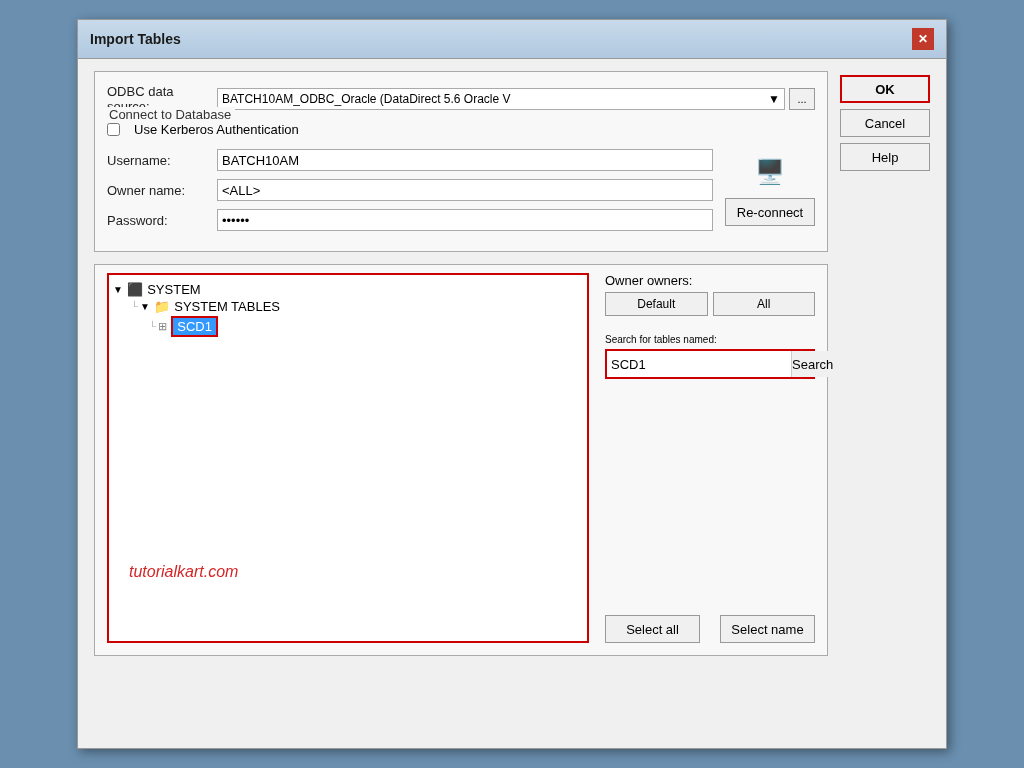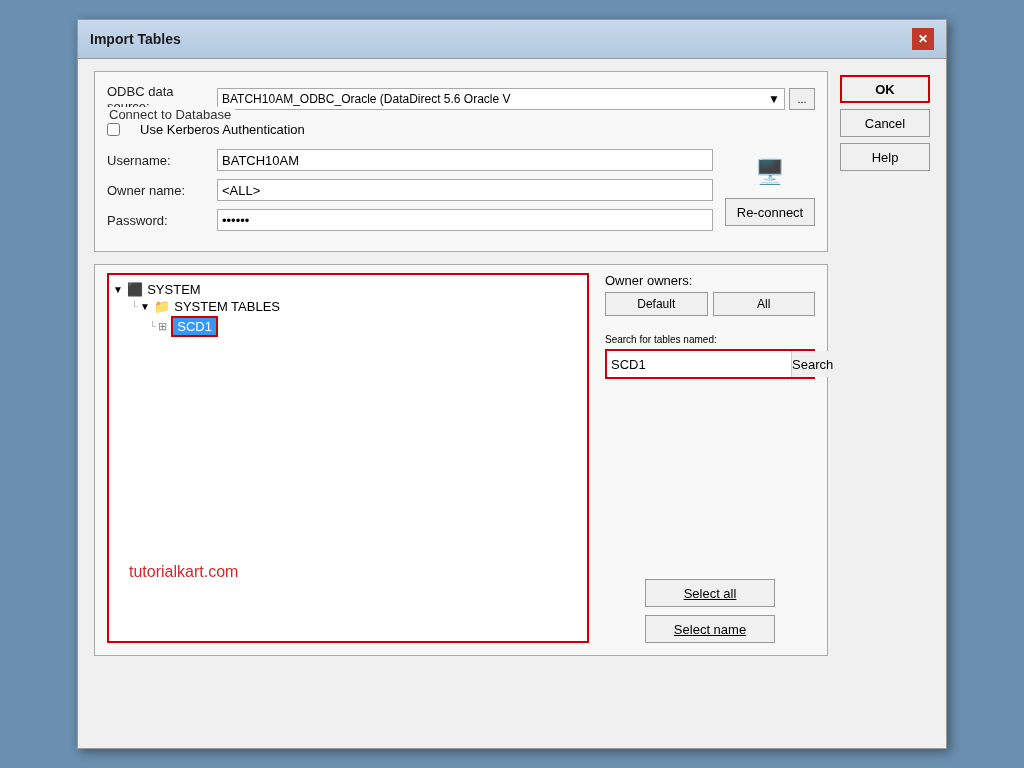--- a/index.html
+++ b/index.html
@@ -136,7 +136,7 @@
     .kerberos-row {
       display: flex;
       align-items: center;
-      gap: 20px;
+      gap: 14px;
       margin-bottom: 8px;
     }
     .reconnect-area {

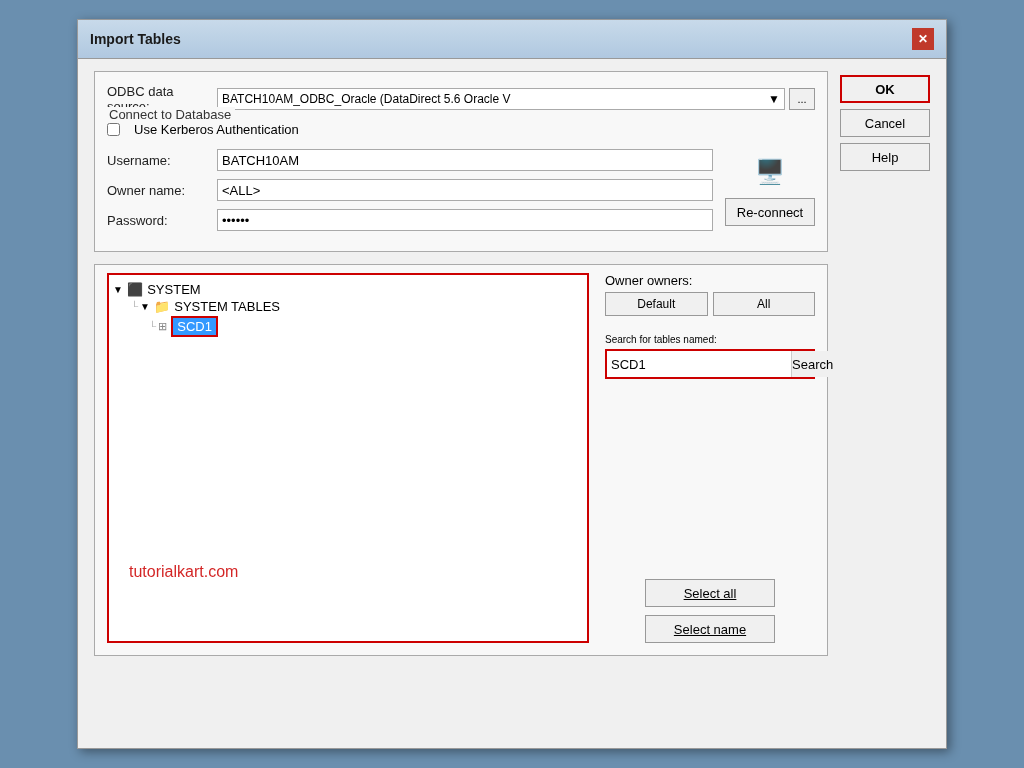--- a/index.html
+++ b/index.html
@@ -189,6 +189,7 @@
       left: 20px;
       color: #cc0000;
       font-size: 16px;
+      font-style: italic;
       pointer-events: none;
       opacity: 0.85;
     }

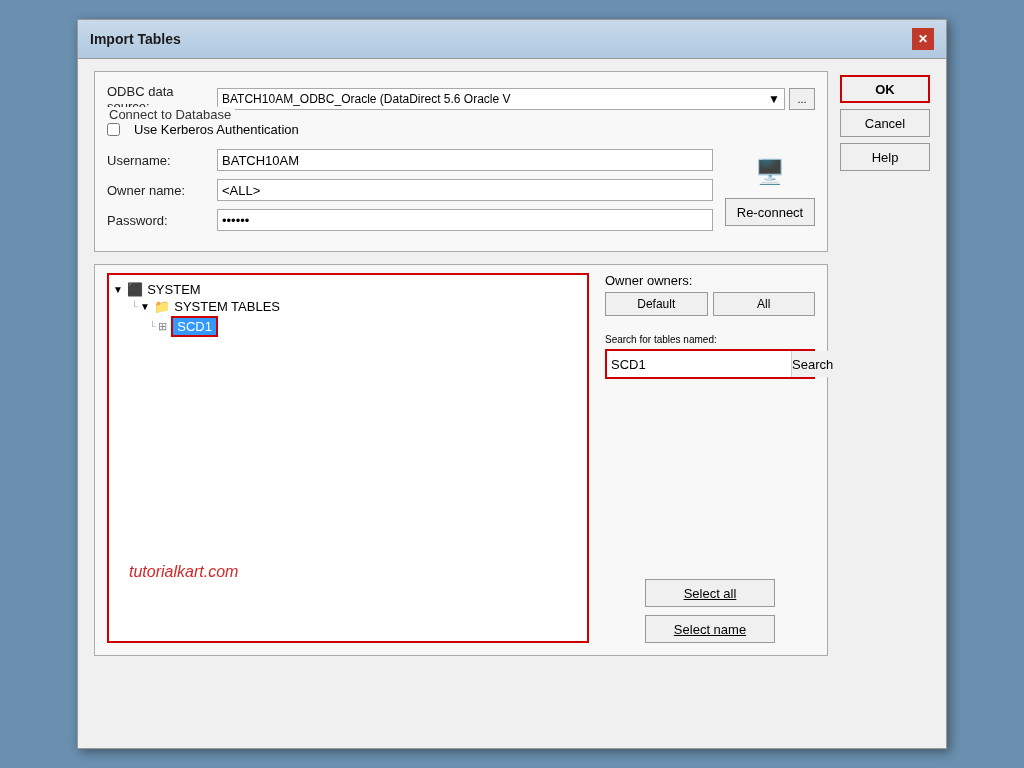--- a/index.html
+++ b/index.html
@@ -243,11 +243,9 @@
     }
     .bottom-buttons {
       display: flex;
-      flex-direction: column;
-      gap: 8px;
+      gap: 20px;
       margin-top: auto;
       padding-top: 20px;
-      text-decoration: underline;
     }
     .bottom-btn {
       width: 130px;

